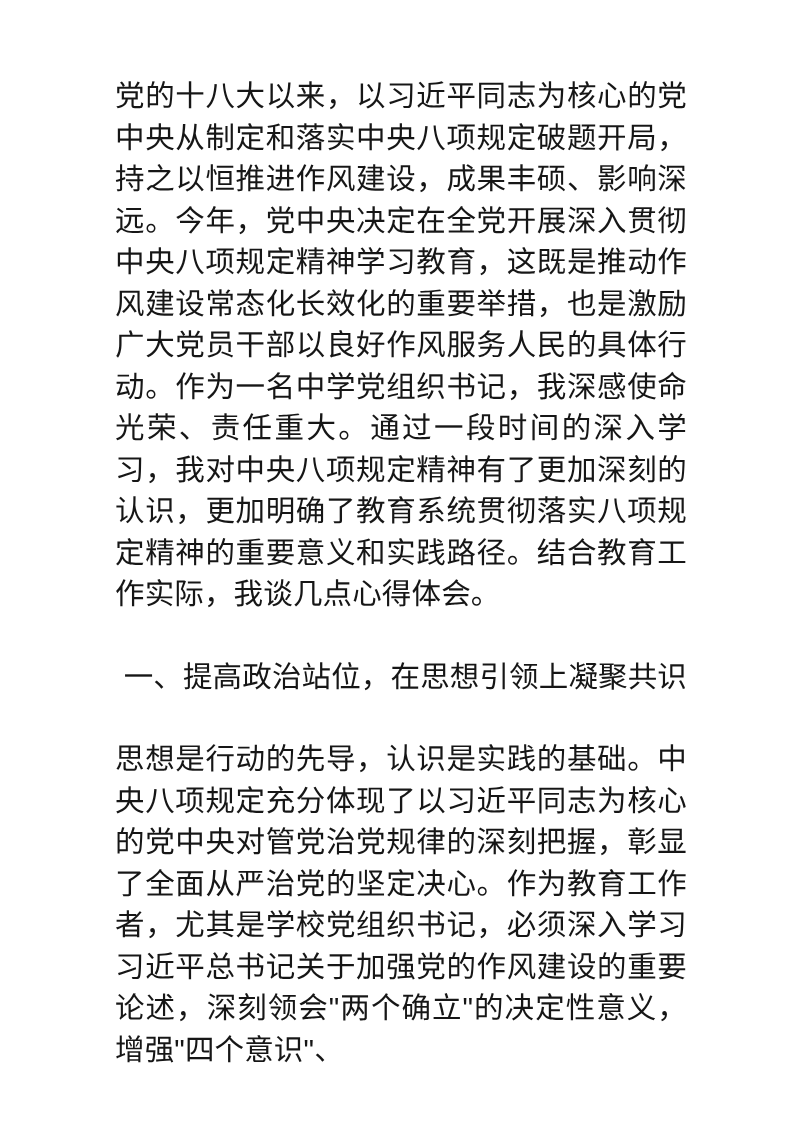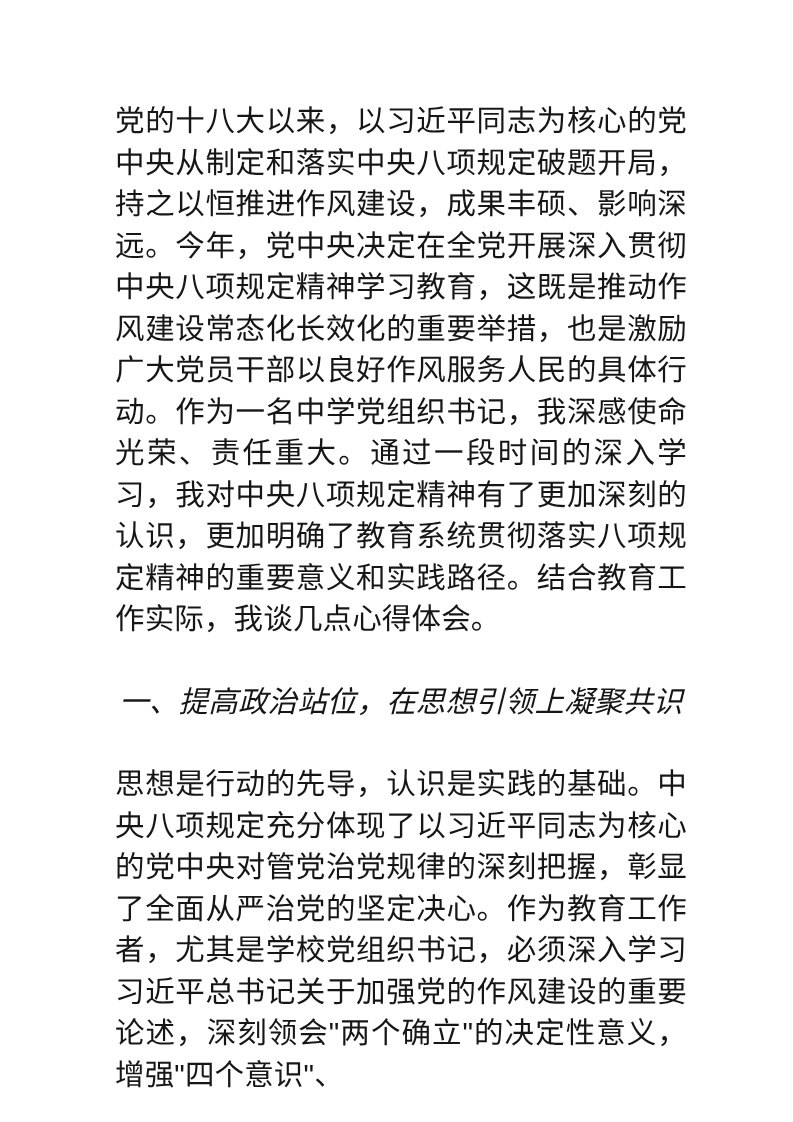--- a/index.html
+++ b/index.html
@@ -20,7 +20,7 @@
     width: 793px;
     height: 1122px;
     background: #ffffff;
-    padding: 100px 108px 0 115px;
+    padding: 75px 108px 0 115px;
   }
   .doc-body {
     width: 572px;

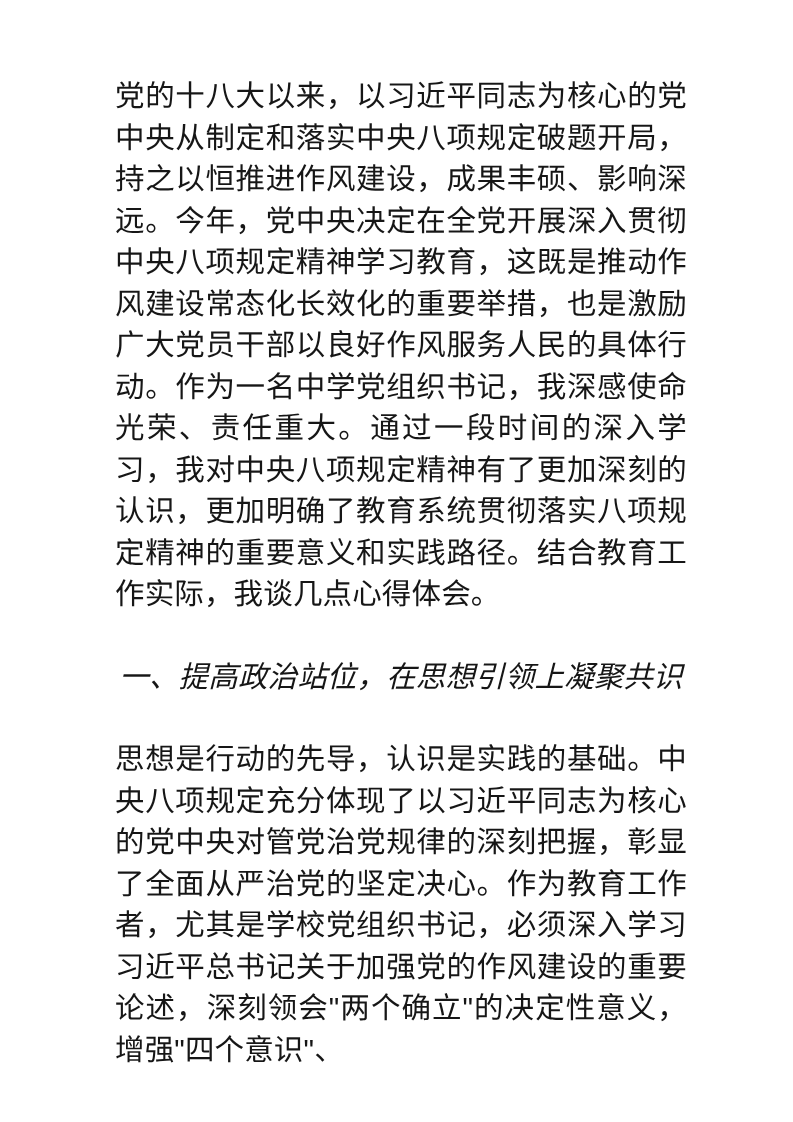--- a/index.html
+++ b/index.html
@@ -41,9 +41,8 @@
   }
   .para.heading-1,
   .para.heading-2 {
-    text-align: center;
+    text-align: right;
     font-weight: 400;
-    font-style: italic;
   }
   .para.body-text {
     text-align: justify;

